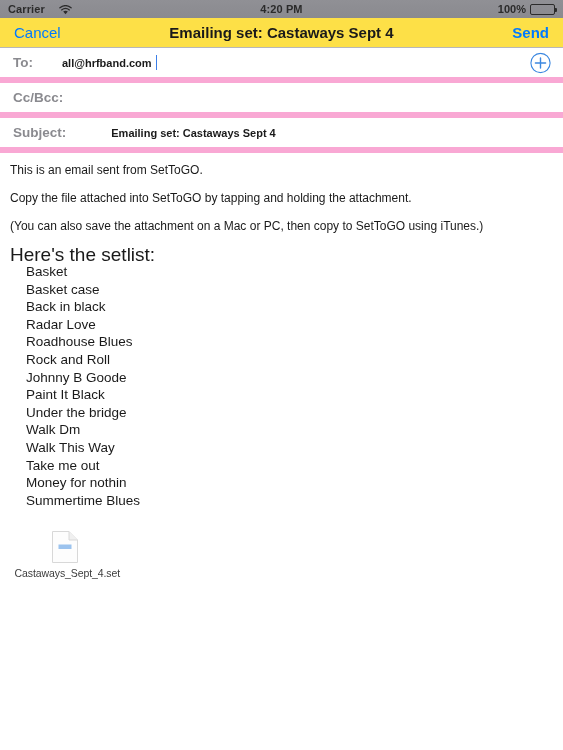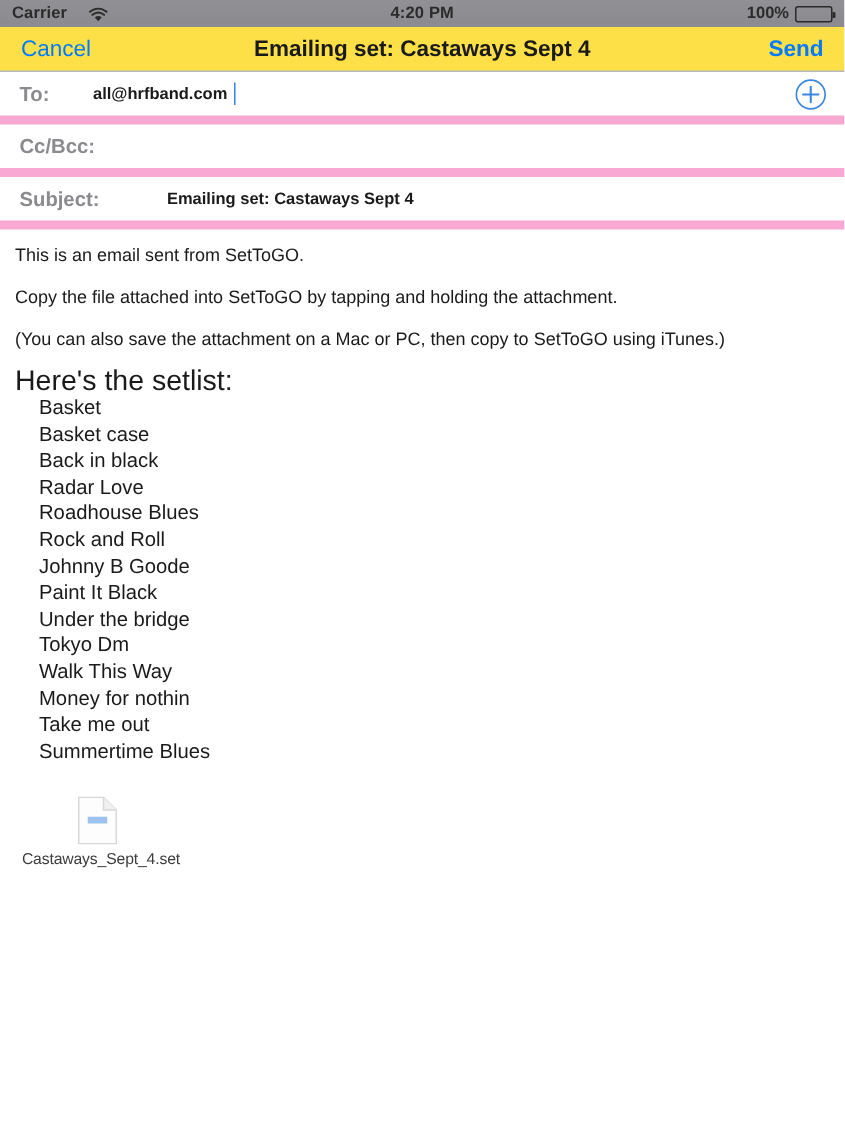--- a/index.html
+++ b/index.html
@@ -278,7 +278,7 @@
       <li>Johnny B Goode</li>
       <li>Paint It Black</li>
       <li>Under the bridge</li>
-      <li>Tokyo Dm</li>
+      <li>Walk Dm</li>
       <li>Walk This Way</li>
       <li>Money for nothin</li>
       <li>Take me out</li>

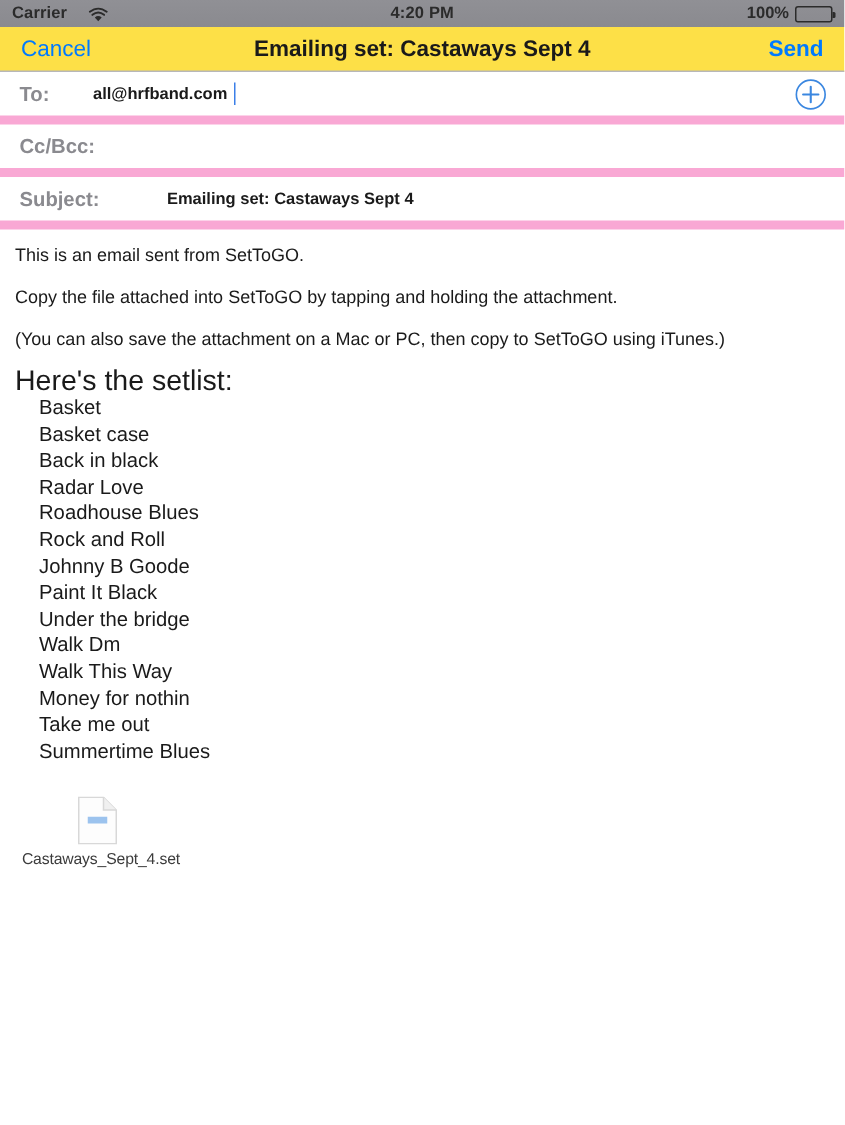--- a/index.html
+++ b/index.html
@@ -280,8 +280,8 @@
       <li>Under the bridge</li>
       <li>Walk Dm</li>
       <li>Walk This Way</li>
+      <li>Take me out</li>
       <li>Money for nothin</li>
-      <li>Take me out</li>
       <li>Summertime Blues</li>
     </ul>
 

